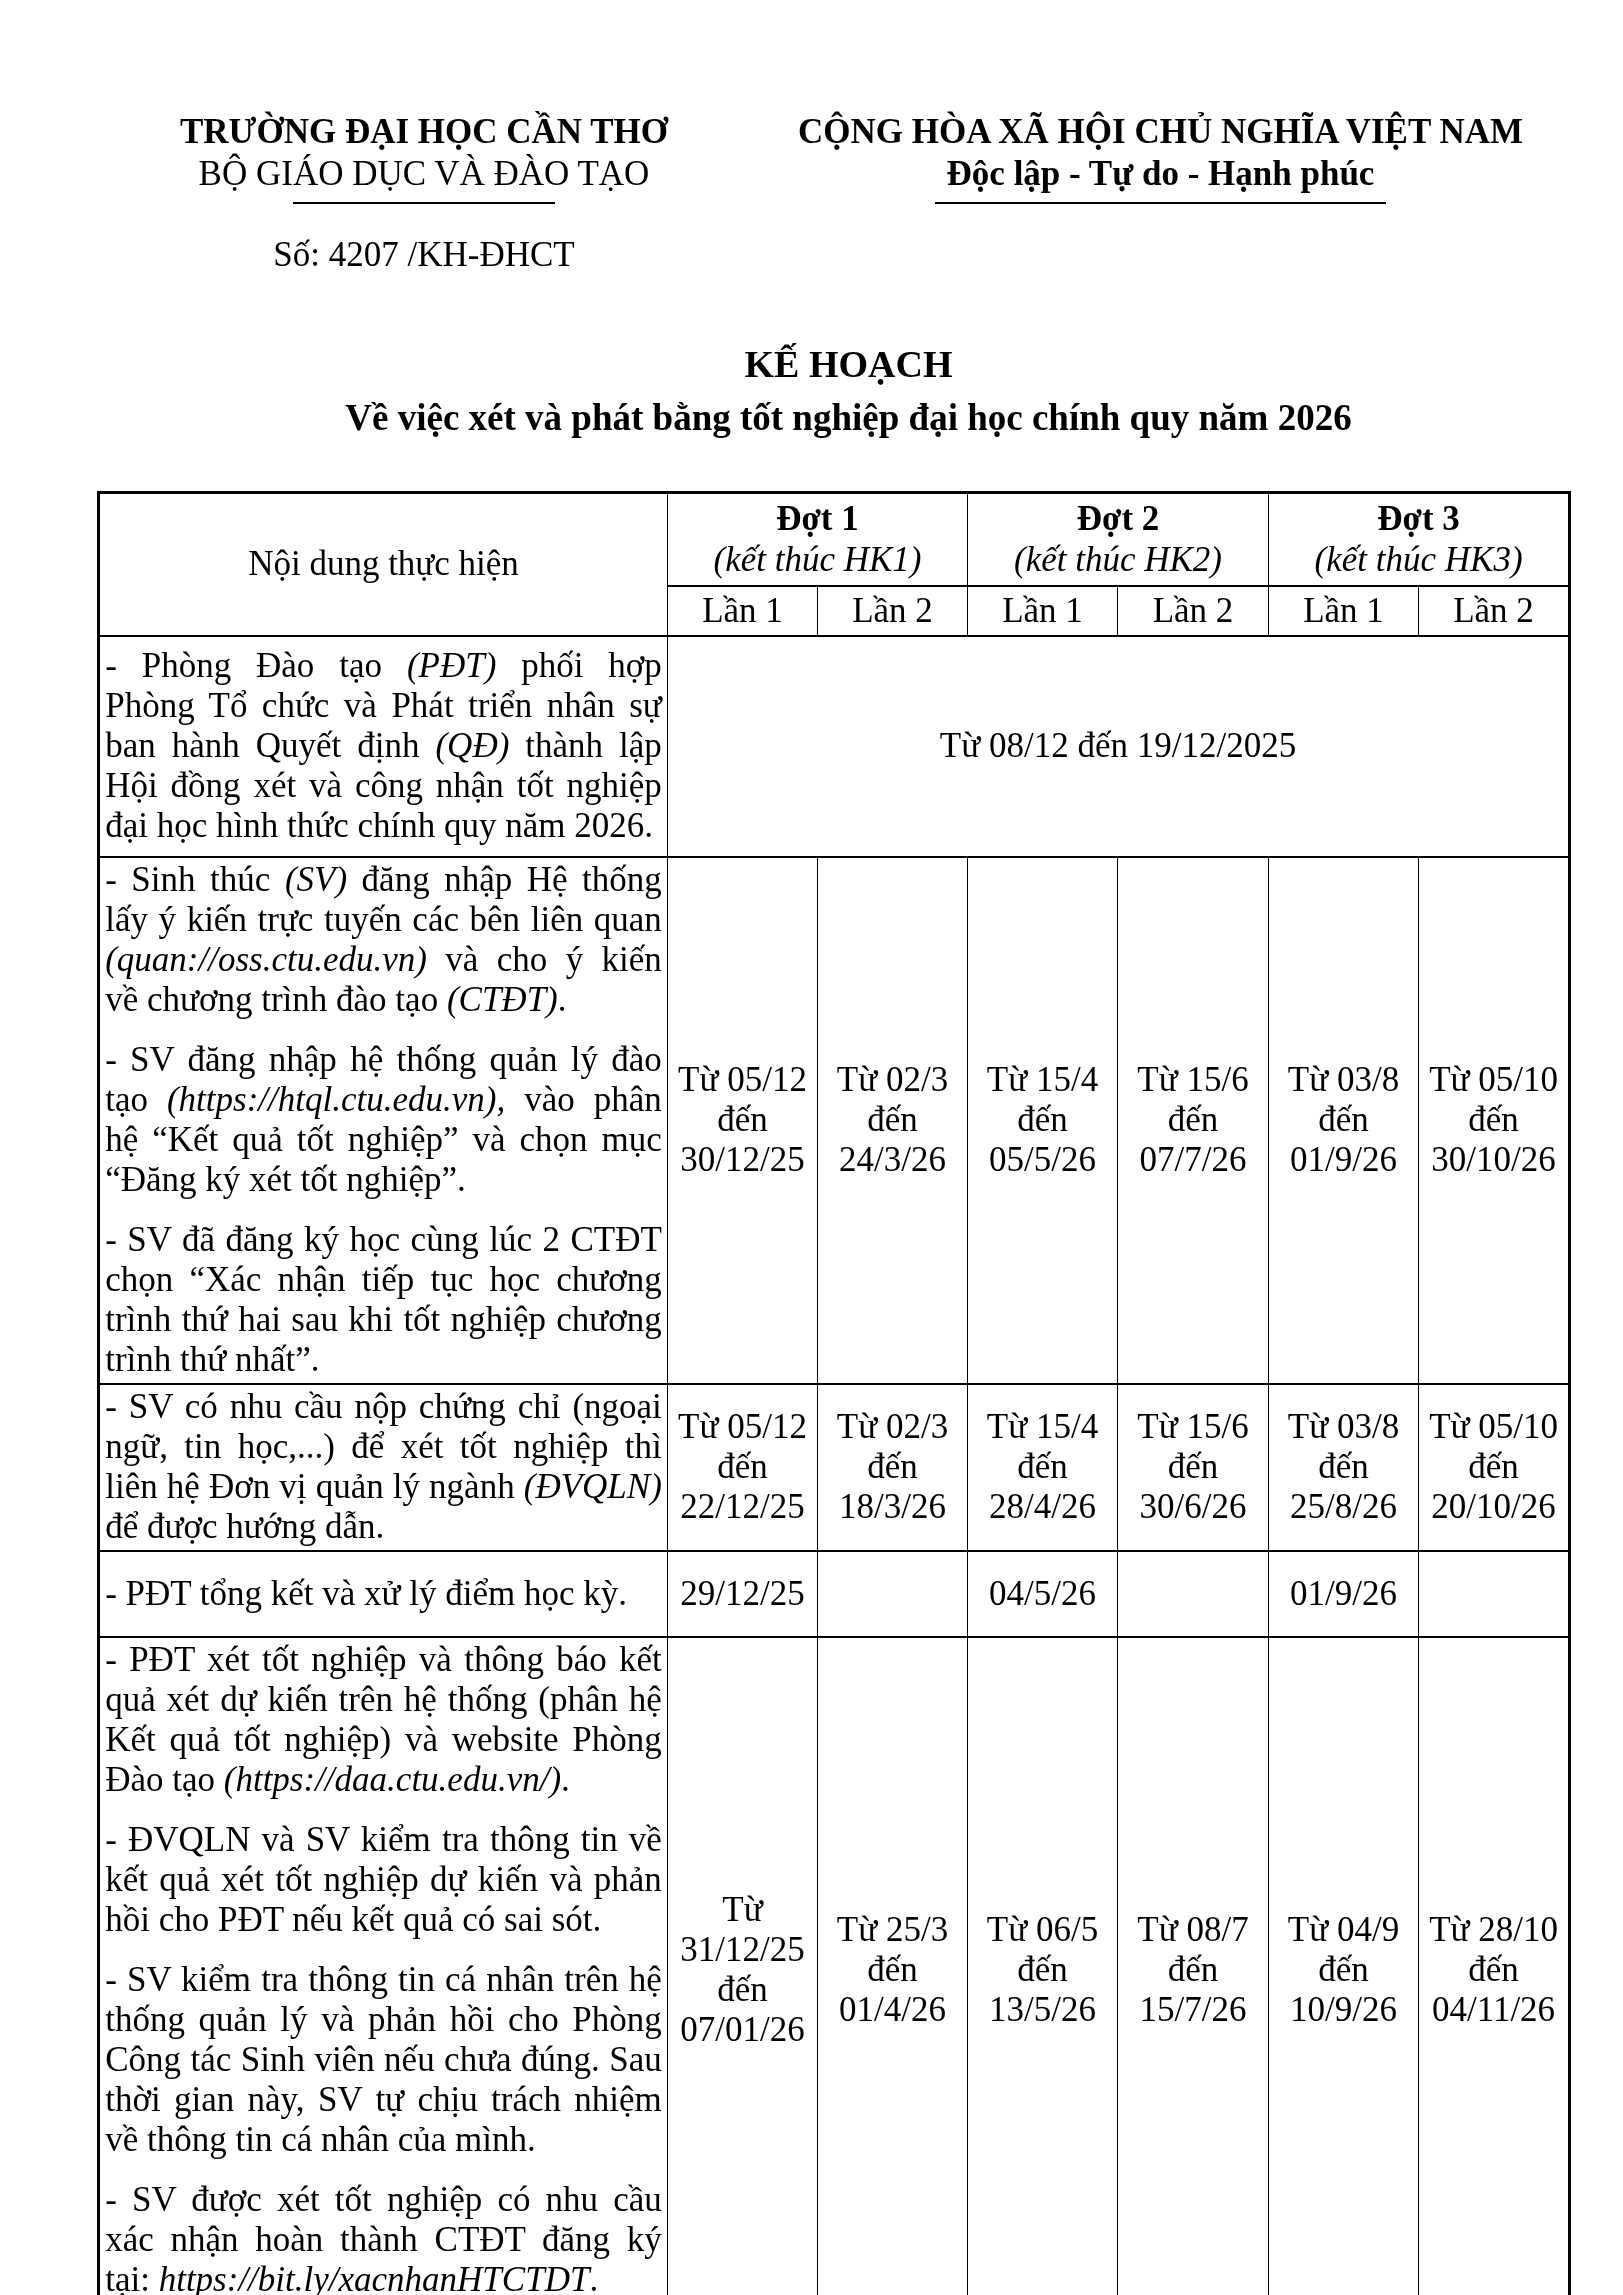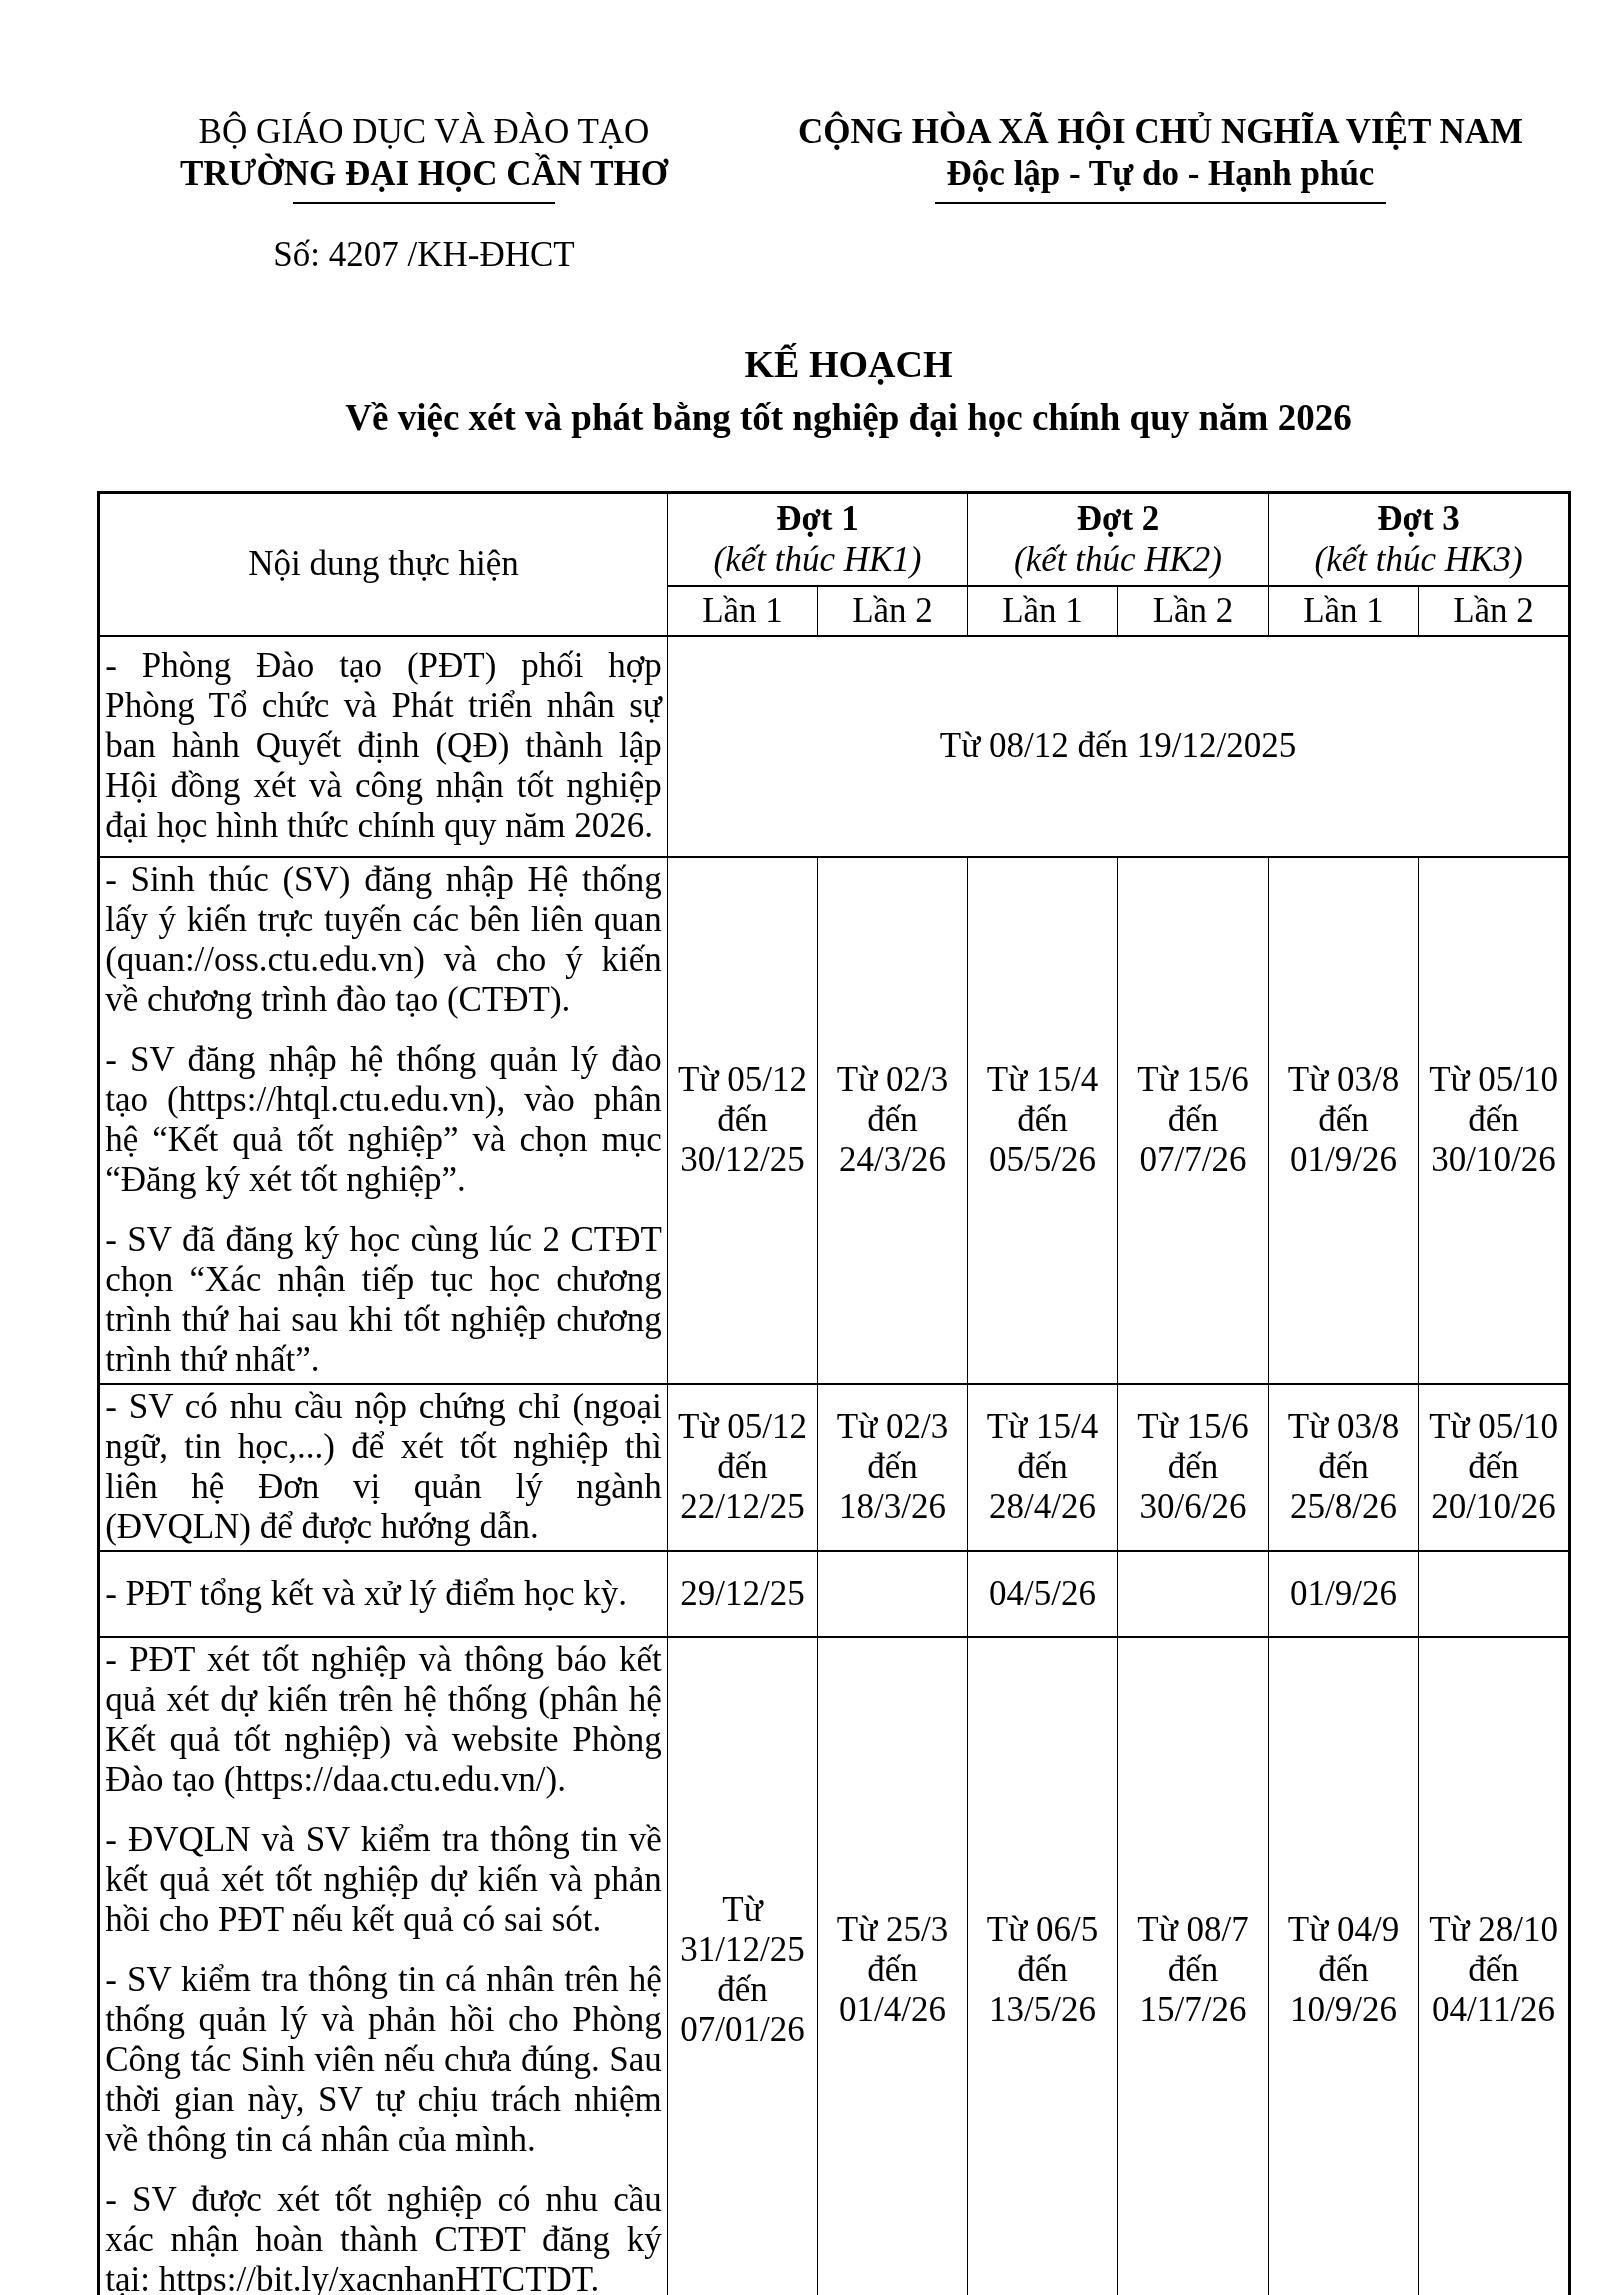--- a/index.html
+++ b/index.html
@@ -85,8 +85,8 @@
 
   <div class="doc-header">
     <div class="header-col left">
+      <div class="h-line bold">TRƯỜNG ĐẠI HỌC CẦN THƠ</div>
       <div class="h-line">BỘ GIÁO DỤC VÀ ĐÀO TẠO</div>
-      <div class="h-line bold">TRƯỜNG ĐẠI HỌC CẦN THƠ</div>
       <div class="rule rule-left"></div>
       <div class="doc-number">Số: 4207 /KH-ĐHCT</div>
     </div>

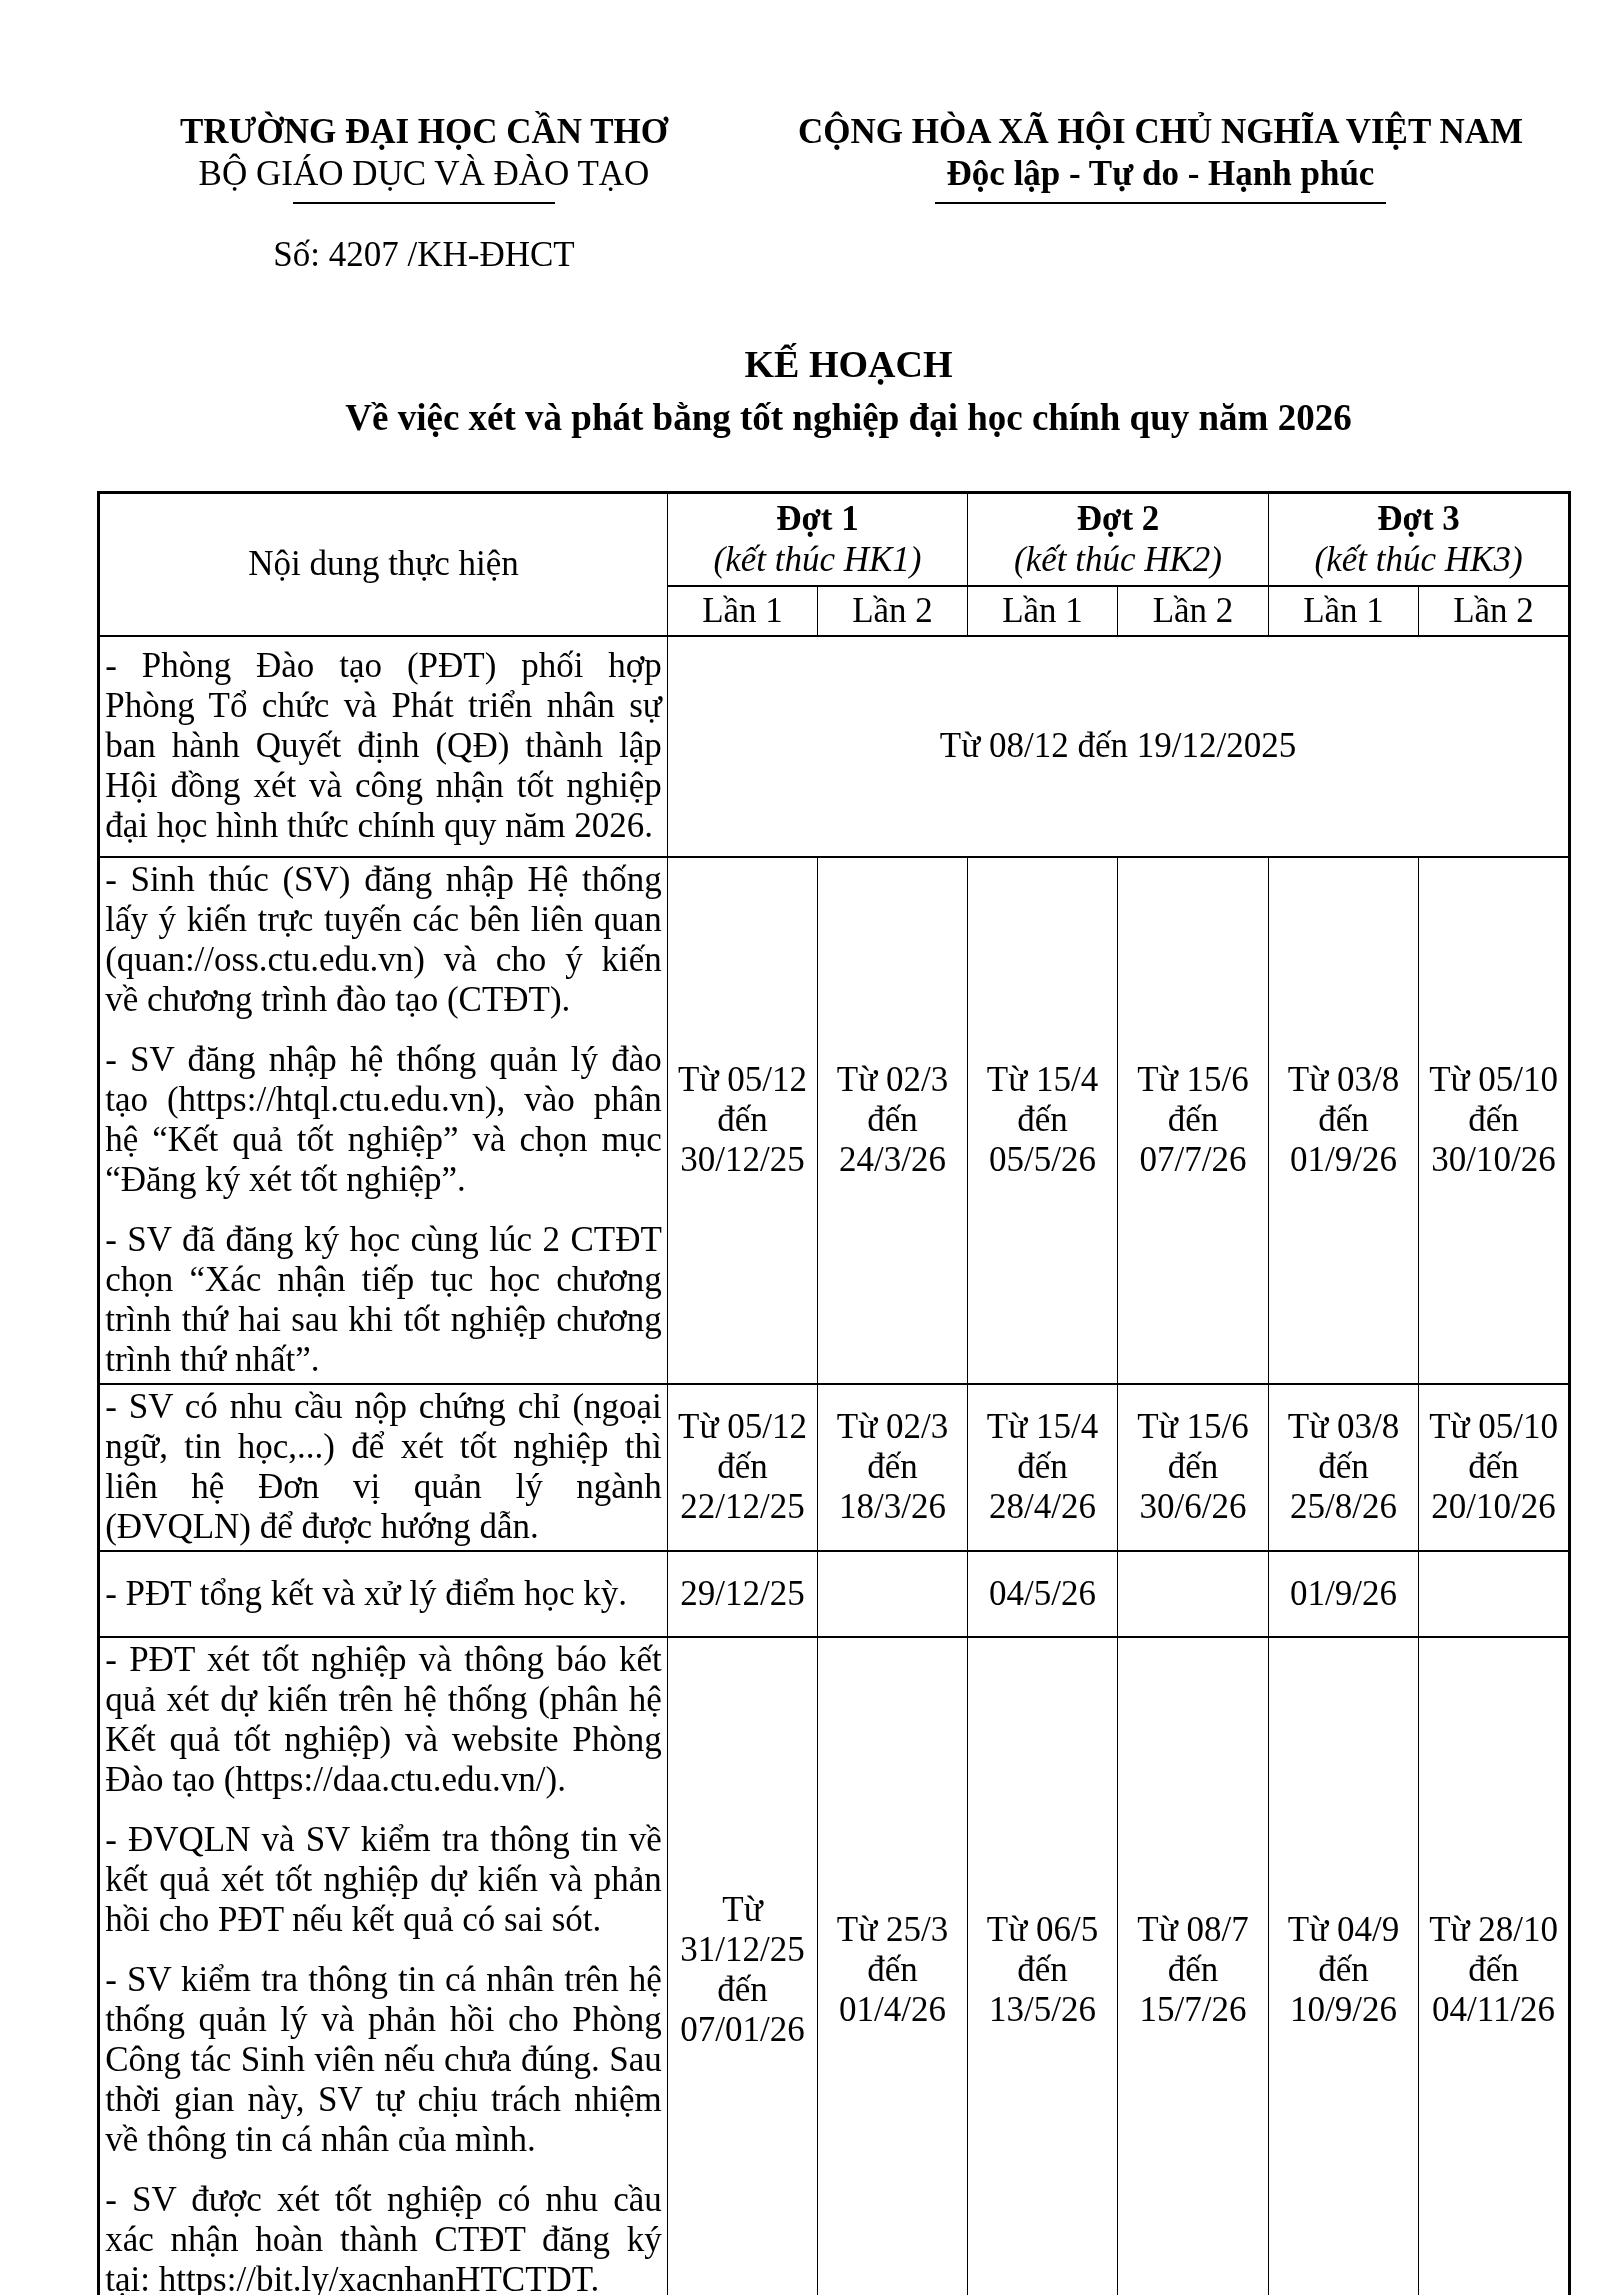--- a/index.html
+++ b/index.html
@@ -68,7 +68,7 @@
   }
   .content-cell p { margin:0; }
   .content-cell p + p { margin-top:20px; }
-  .it { }
+  .it { font-style:italic; }
 
   .date-cell {
     text-align:center;

